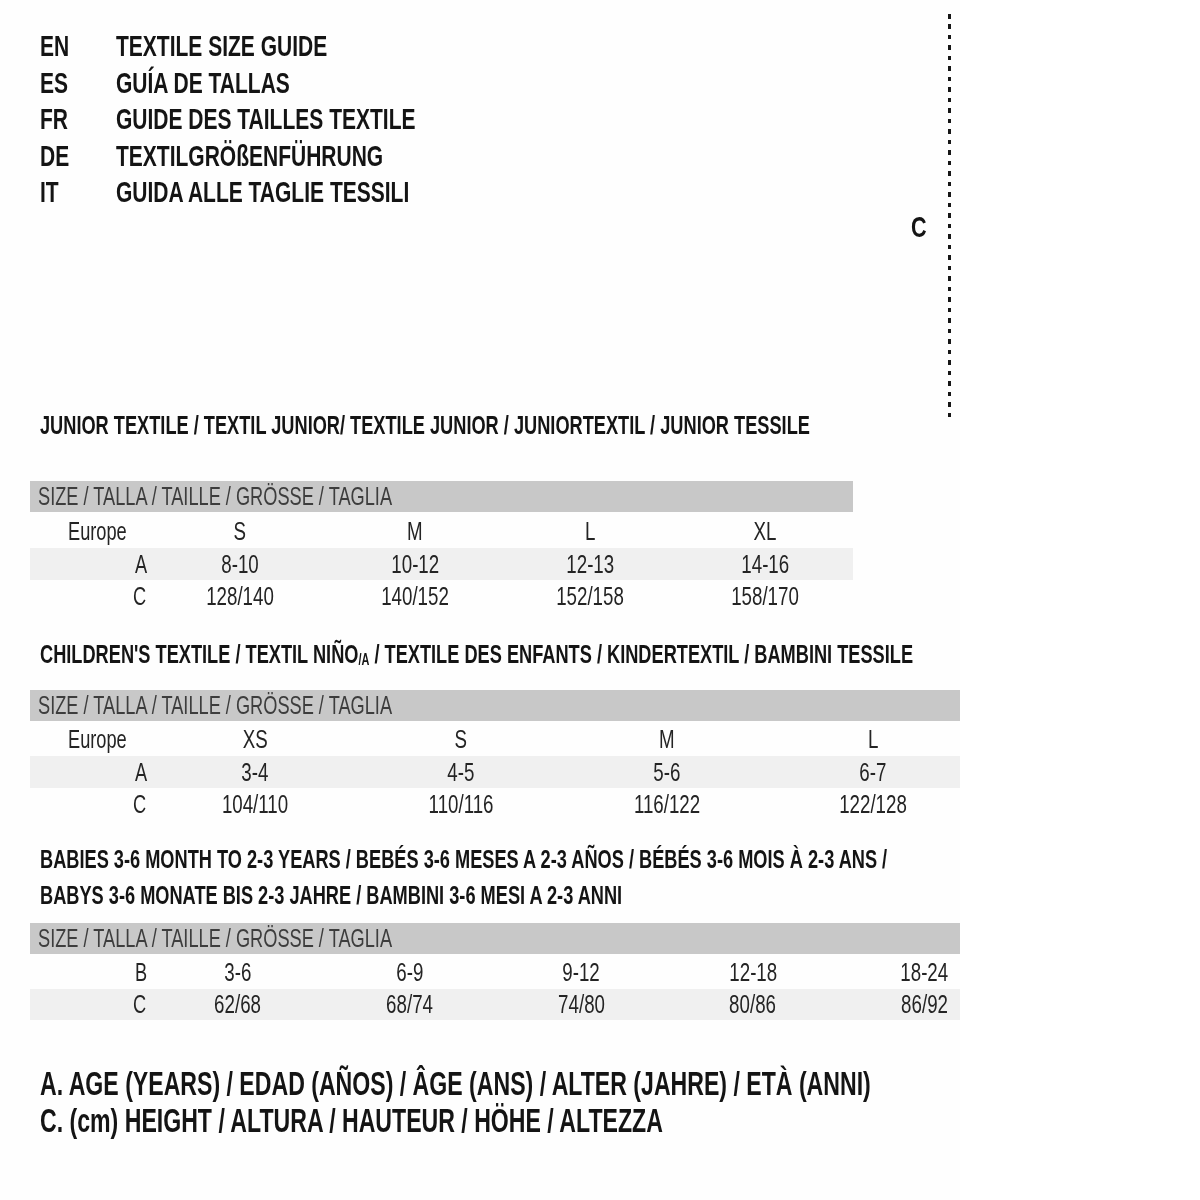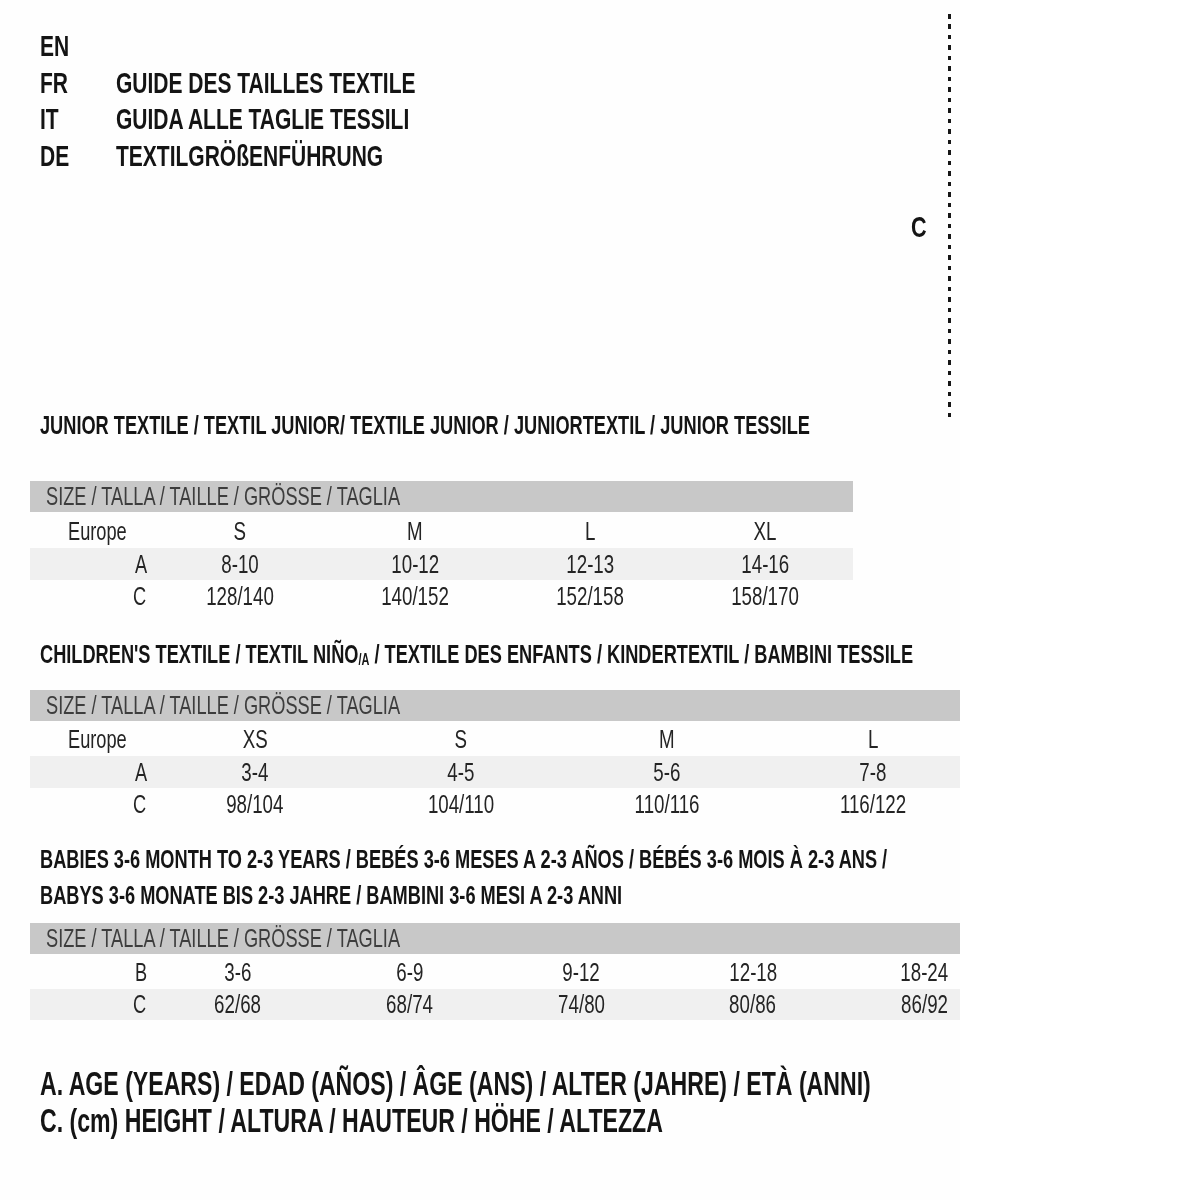--- a/index.html
+++ b/index.html
@@ -64,6 +64,7 @@
   <div class="lang-header">
     <div class="lang-row">
       <span class="lang-code"><span class="cx">EN</span></span>
+      <span><span class="cx">TEXTILE SIZE GUIDE</span></span>
     </div>
     <div class="lang-row">
       <span class="lang-code"><span class="cx">FR</span></span>

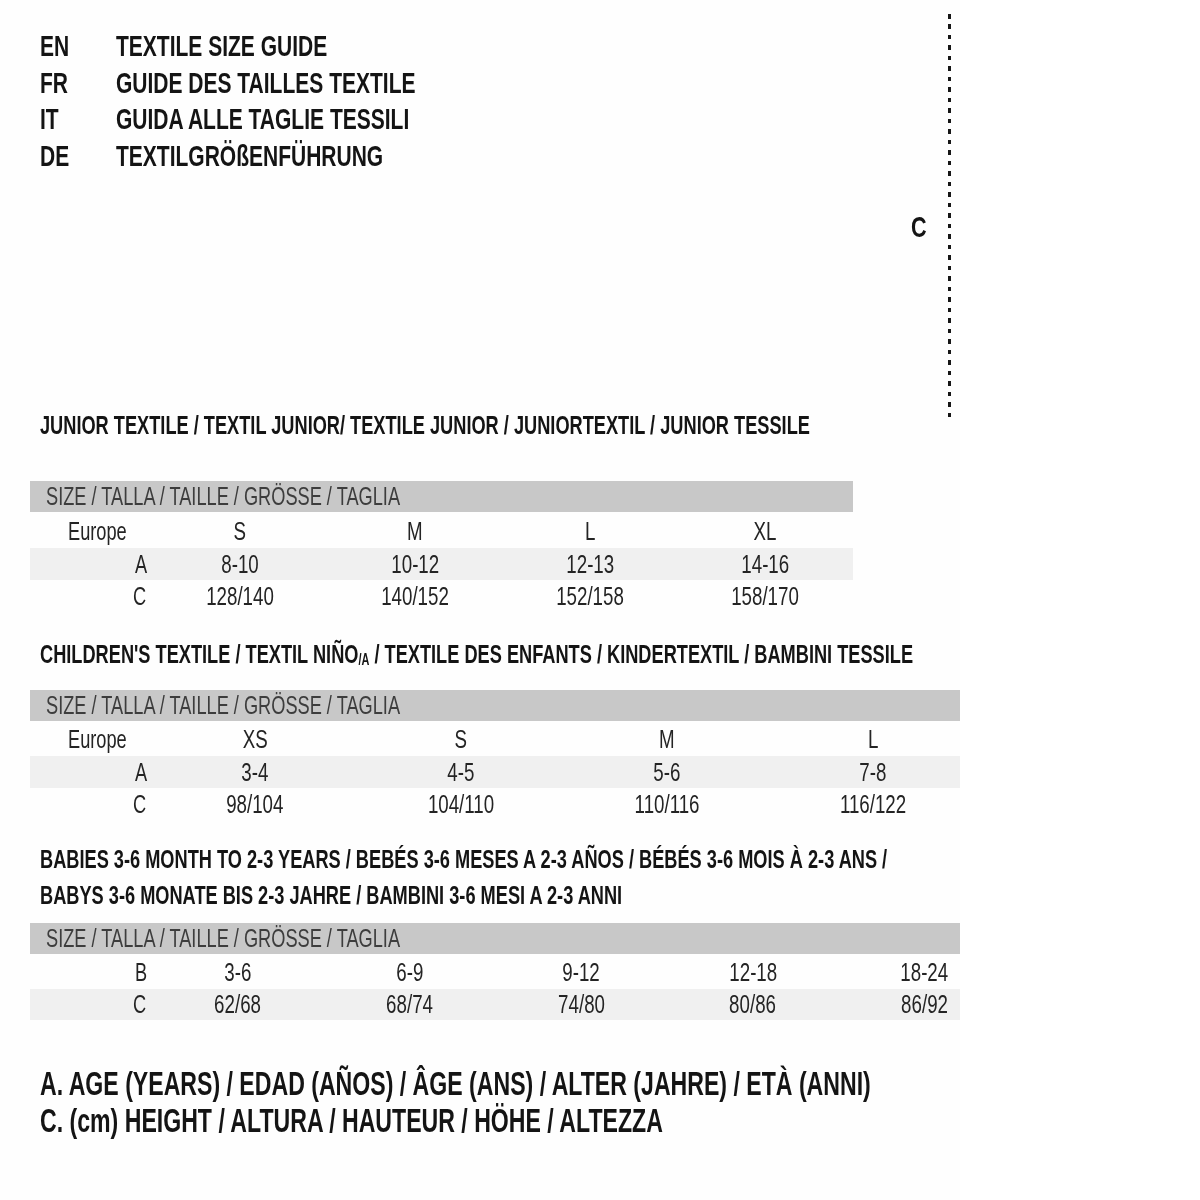--- a/index.html
+++ b/index.html
@@ -65,6 +65,10 @@
     <div class="lang-row">
       <span class="lang-code"><span class="cx">EN</span></span>
       <span><span class="cx">TEXTILE SIZE GUIDE</span></span>
+    </div>
+    <div class="lang-row">
+      <span class="lang-code"><span class="cx">ES</span></span>
+      <span><span class="cx">GUÍA DE TALLAS</span></span>
     </div>
     <div class="lang-row">
       <span class="lang-code"><span class="cx">FR</span></span>

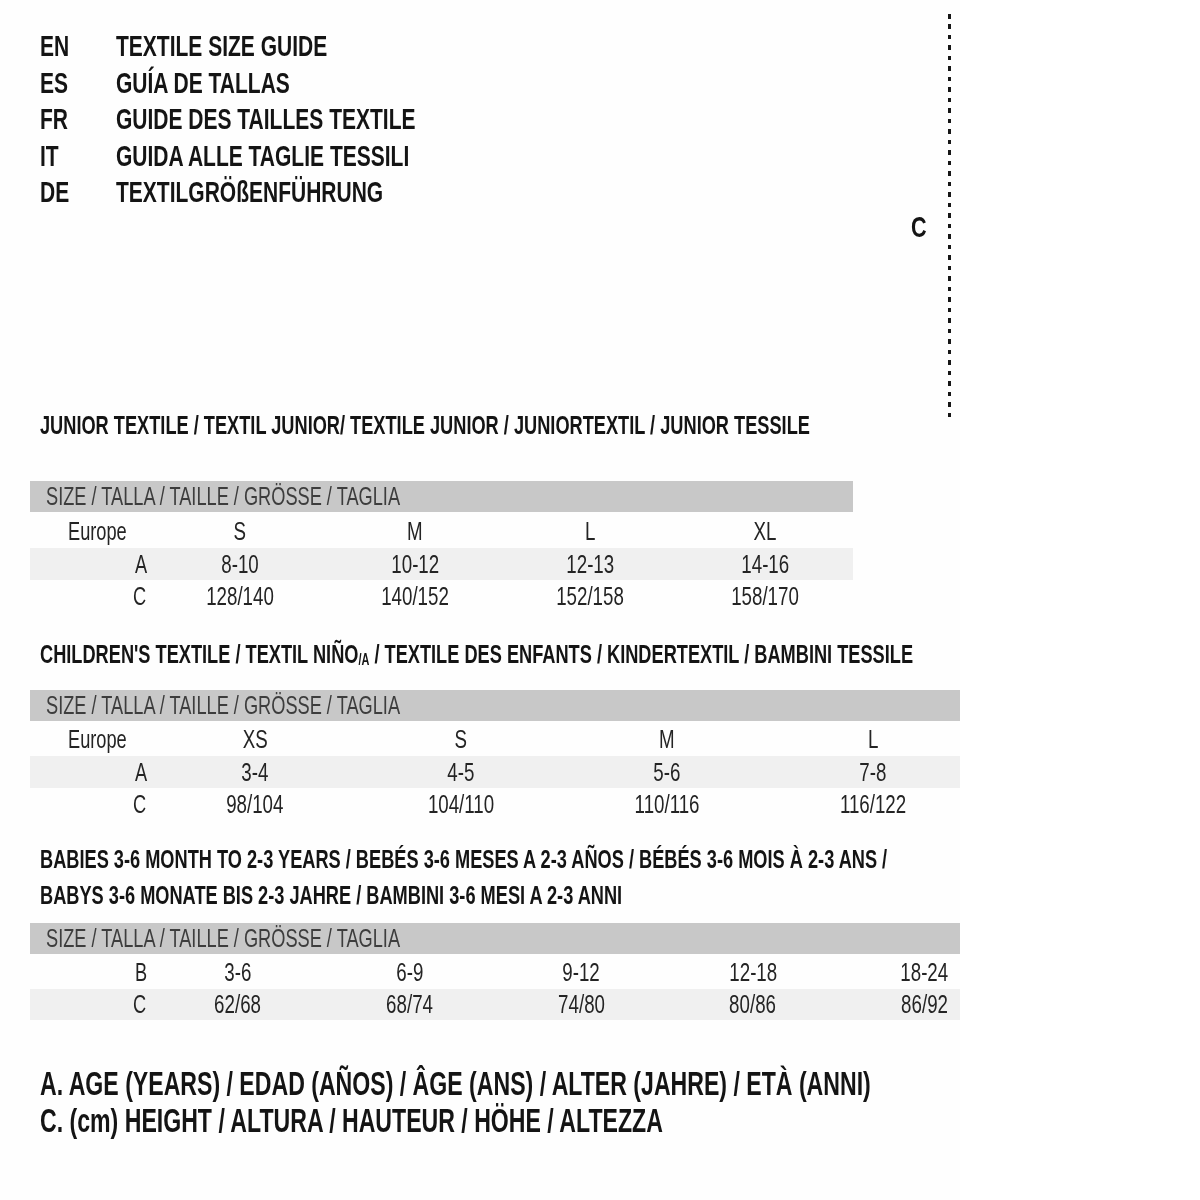--- a/index.html
+++ b/index.html
@@ -75,12 +75,12 @@
       <span><span class="cx">GUIDE DES TAILLES TEXTILE</span></span>
     </div>
     <div class="lang-row">
+      <span class="lang-code"><span class="cx">DE</span></span>
+      <span><span class="cx">TEXTILGRÖßENFÜHRUNG</span></span>
+    </div>
+    <div class="lang-row">
       <span class="lang-code"><span class="cx">IT</span></span>
       <span><span class="cx">GUIDA ALLE TAGLIE TESSILI</span></span>
-    </div>
-    <div class="lang-row">
-      <span class="lang-code"><span class="cx">DE</span></span>
-      <span><span class="cx">TEXTILGRÖßENFÜHRUNG</span></span>
     </div>
   </div>
 

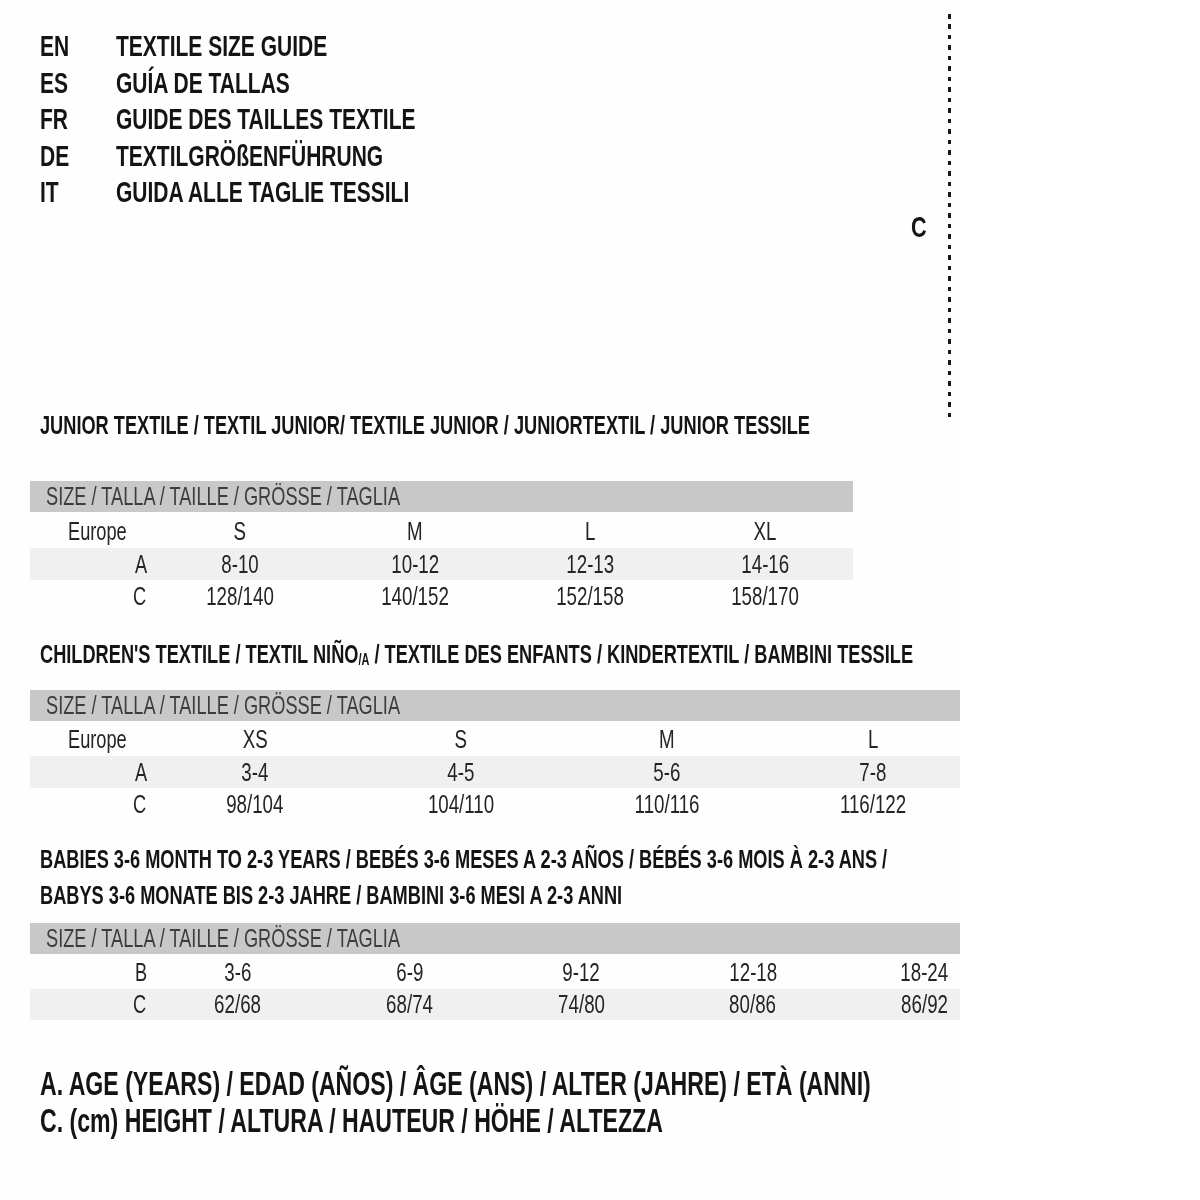--- a/index.html
+++ b/index.html
@@ -41,7 +41,7 @@
   .size-table{position:absolute;left:30px;}
   .size-bar{
     height:31px;line-height:31px;background:var(--table-header-bg);
-    padding-left:16px;margin-bottom:2px;font-size:26px;color:var(--bar-text);
+    padding-left:8px;margin-bottom:2px;font-size:26px;color:var(--bar-text);
   }
   .trow{display:grid;align-items:center;font-size:26px;}
   .trow.shaded{background:var(--row-shaded-bg);}

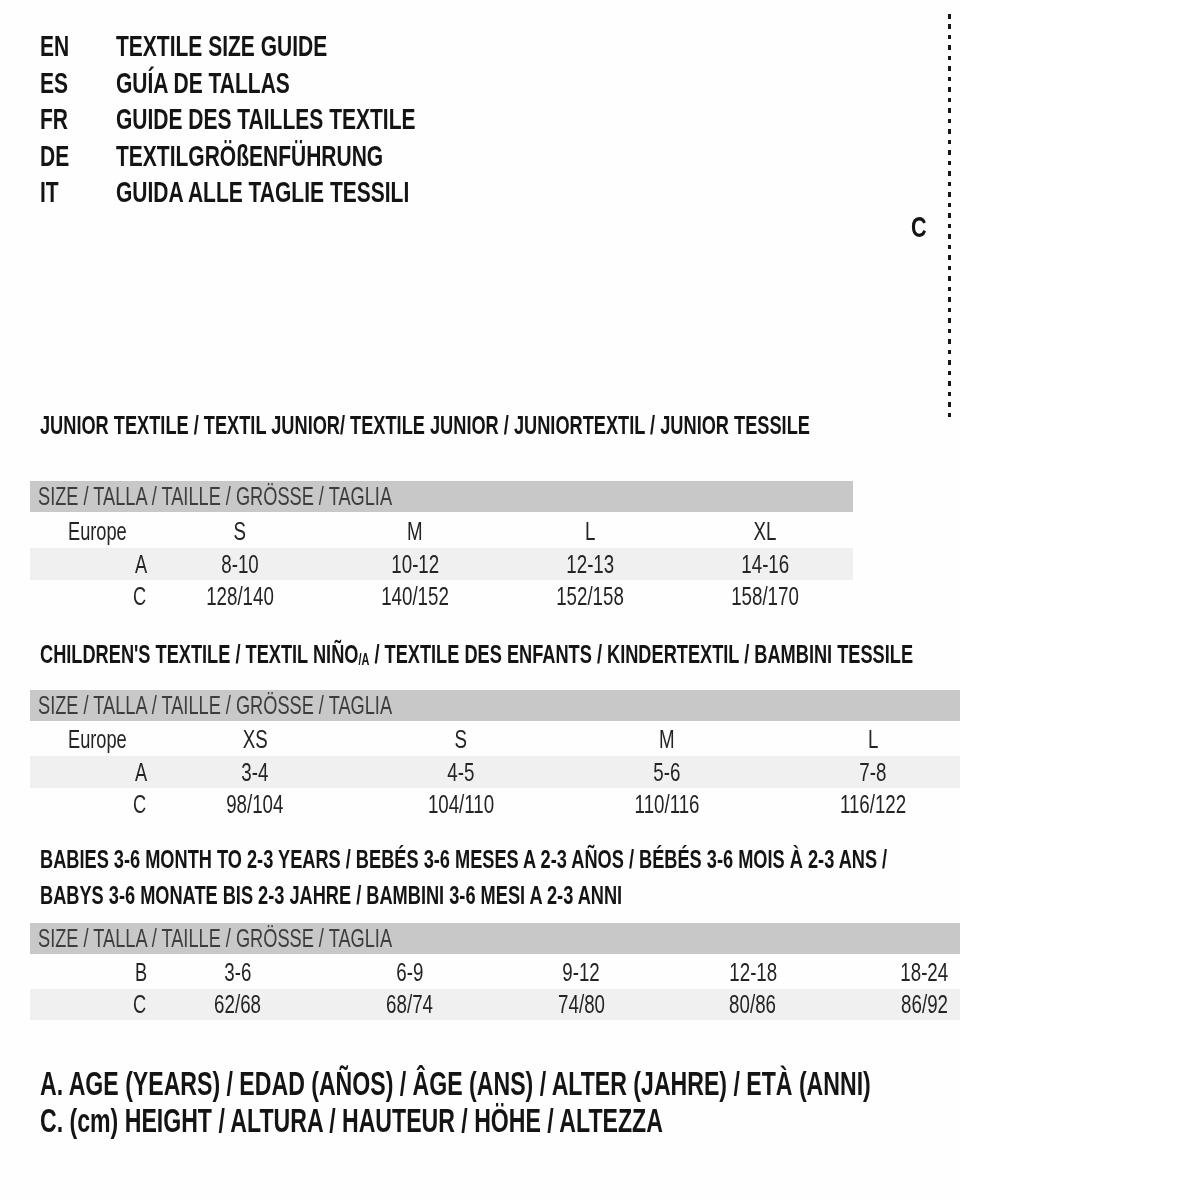--- a/index.html
+++ b/index.html
@@ -154,6 +154,7 @@
       <span class="cell"><span class="cxc">3-4</span></span>
       <span class="cell"><span class="cxc">4-5</span></span>
       <span class="cell"><span class="cxc">5-6</span></span>
+      <span class="cell"><span class="cxc">6-7</span></span>
       <span class="cell"><span class="cxc">7-8</span></span>
     </div>
     <div class="trow cols5 h32">

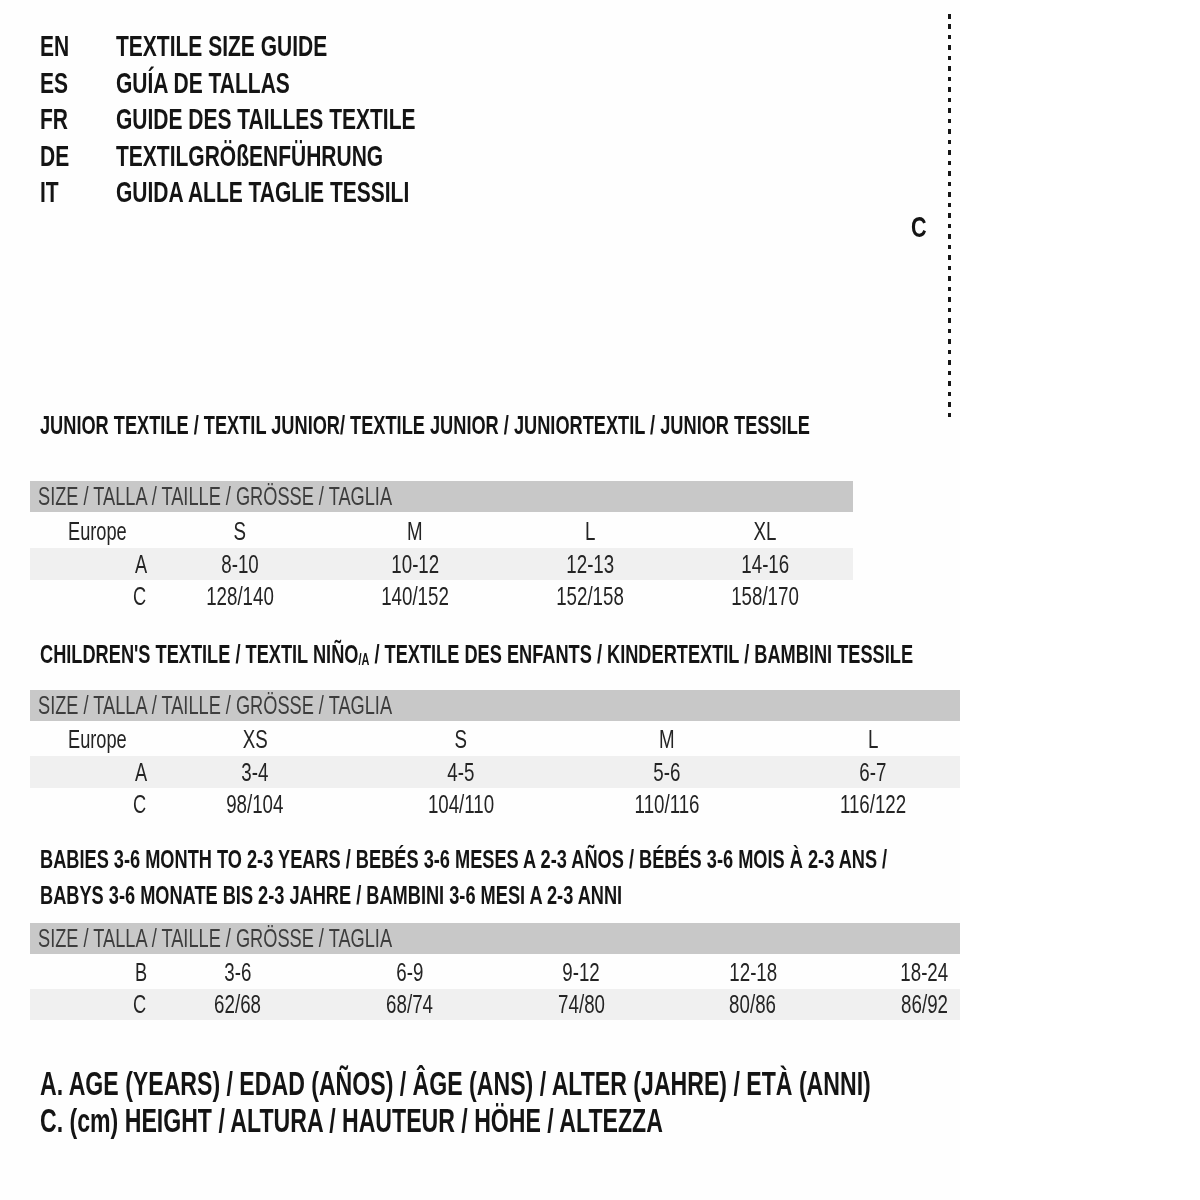--- a/index.html
+++ b/index.html
@@ -159,7 +159,6 @@
     </div>
     <div class="trow cols5 h32">
       <span class="cell lbl"><span class="cx">C</span></span>
-      <span class="cell"><span class="cxc">98/104</span></span>
       <span class="cell"><span class="cxc">104/110</span></span>
       <span class="cell"><span class="cxc">110/116</span></span>
       <span class="cell"><span class="cxc">116/122</span></span>

